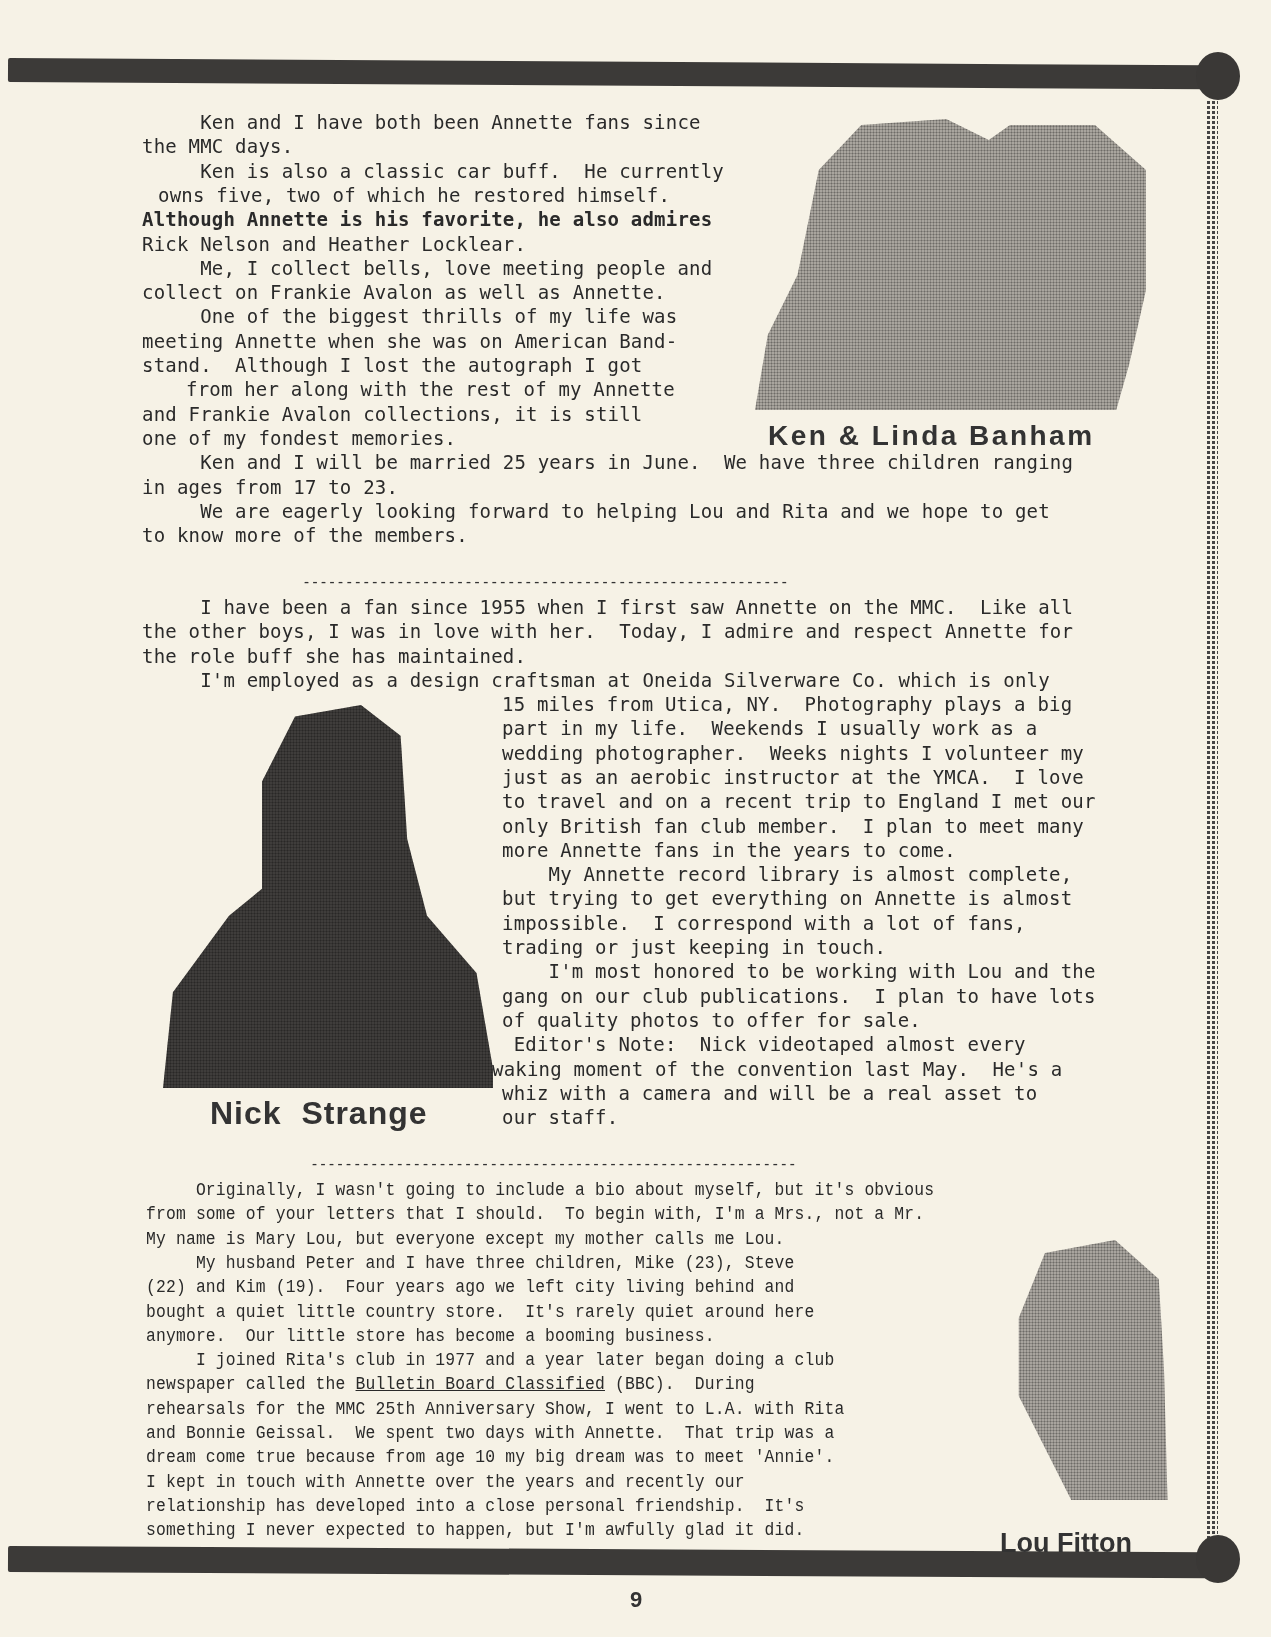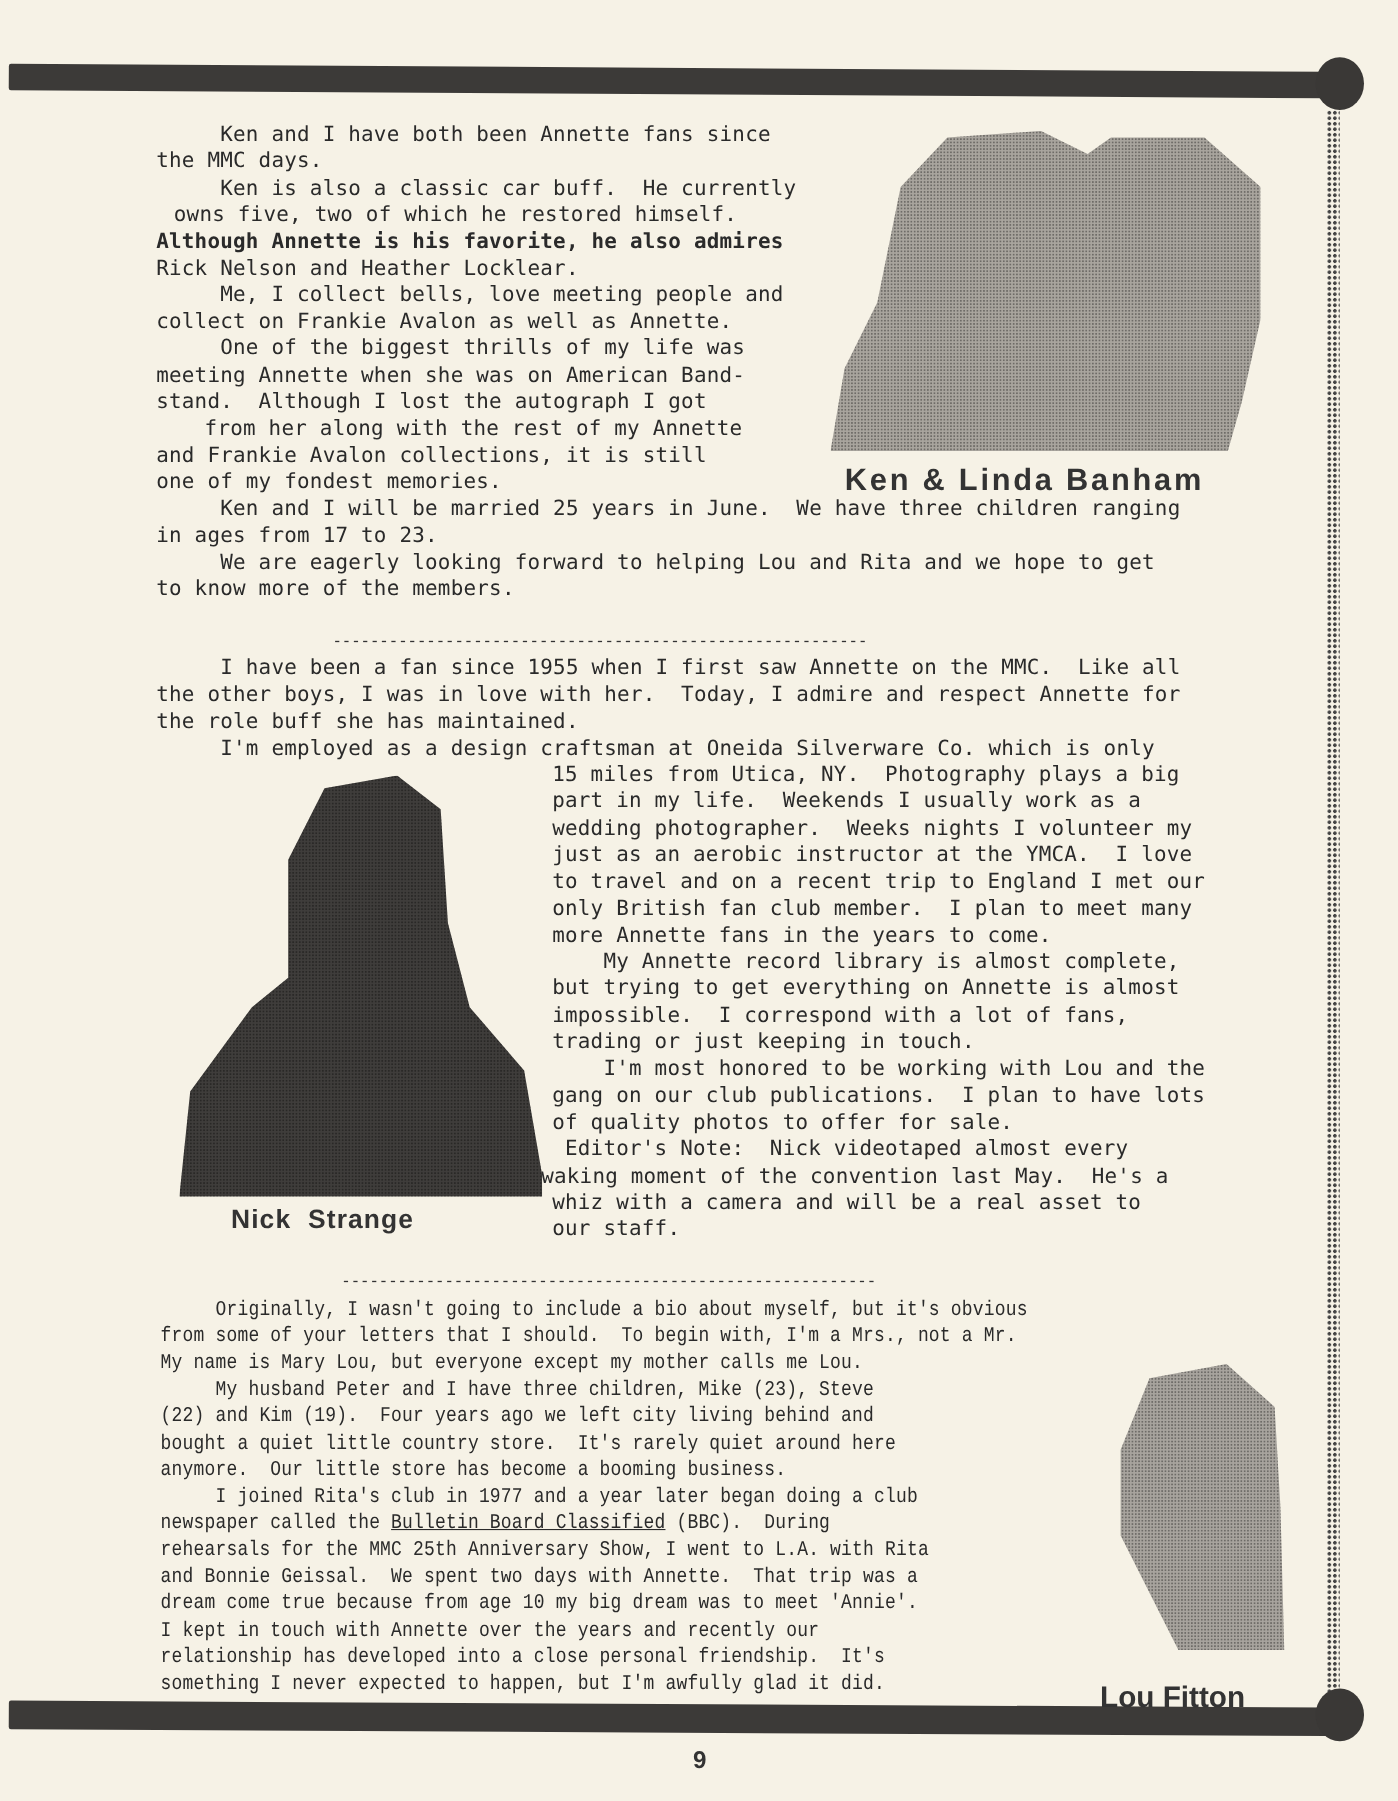--- a/index.html
+++ b/index.html
@@ -108,7 +108,7 @@
     <div class="line" style="left: 502px; top: 1105.1px; text-align: right;">our staff.</div>
   </div>
 <div class="photo" style="left:163px; top:705px; width:330px; height:383px; background-color:#3f3d3b; clip-path: polygon(0% 100%, 3% 75%, 20% 55%, 30% 48%, 30% 20%, 40% 3%, 60% 0%, 72% 8%, 74% 35%, 80% 55%, 95% 70%, 100% 95%, 100% 100%);" title="Photo of Nick Strange"></div>
-<div class="caption" style="left:210px; top:1095px; font-size:24px; letter-spacing:1px;">Nick  Strange</div>
+<div class="caption" style="left:210px; top:1095px; font-size:32px; letter-spacing:1px;">Nick  Strange</div>
 
 <div class="sep" style="left:310px; top:1155px;">---------------------------------------------------------</div>
 

